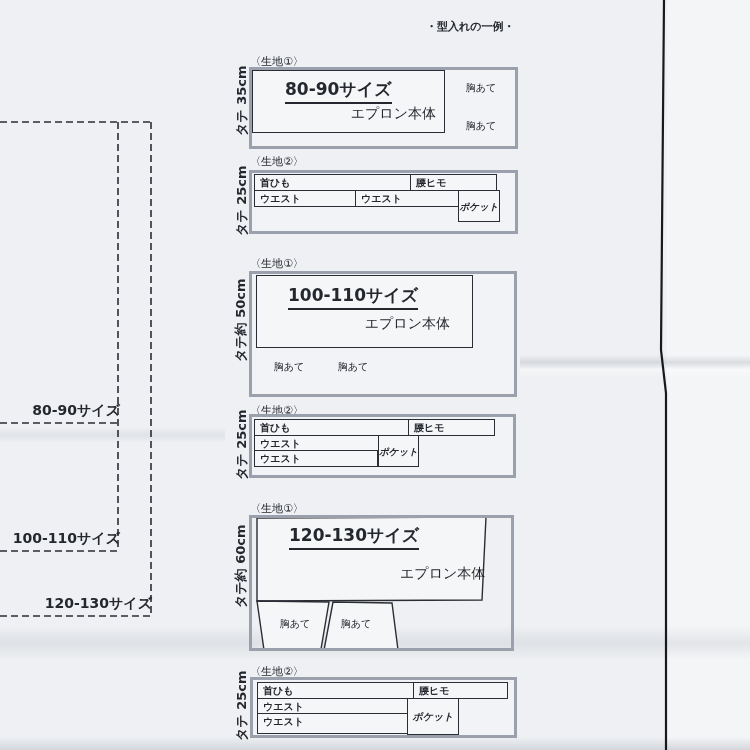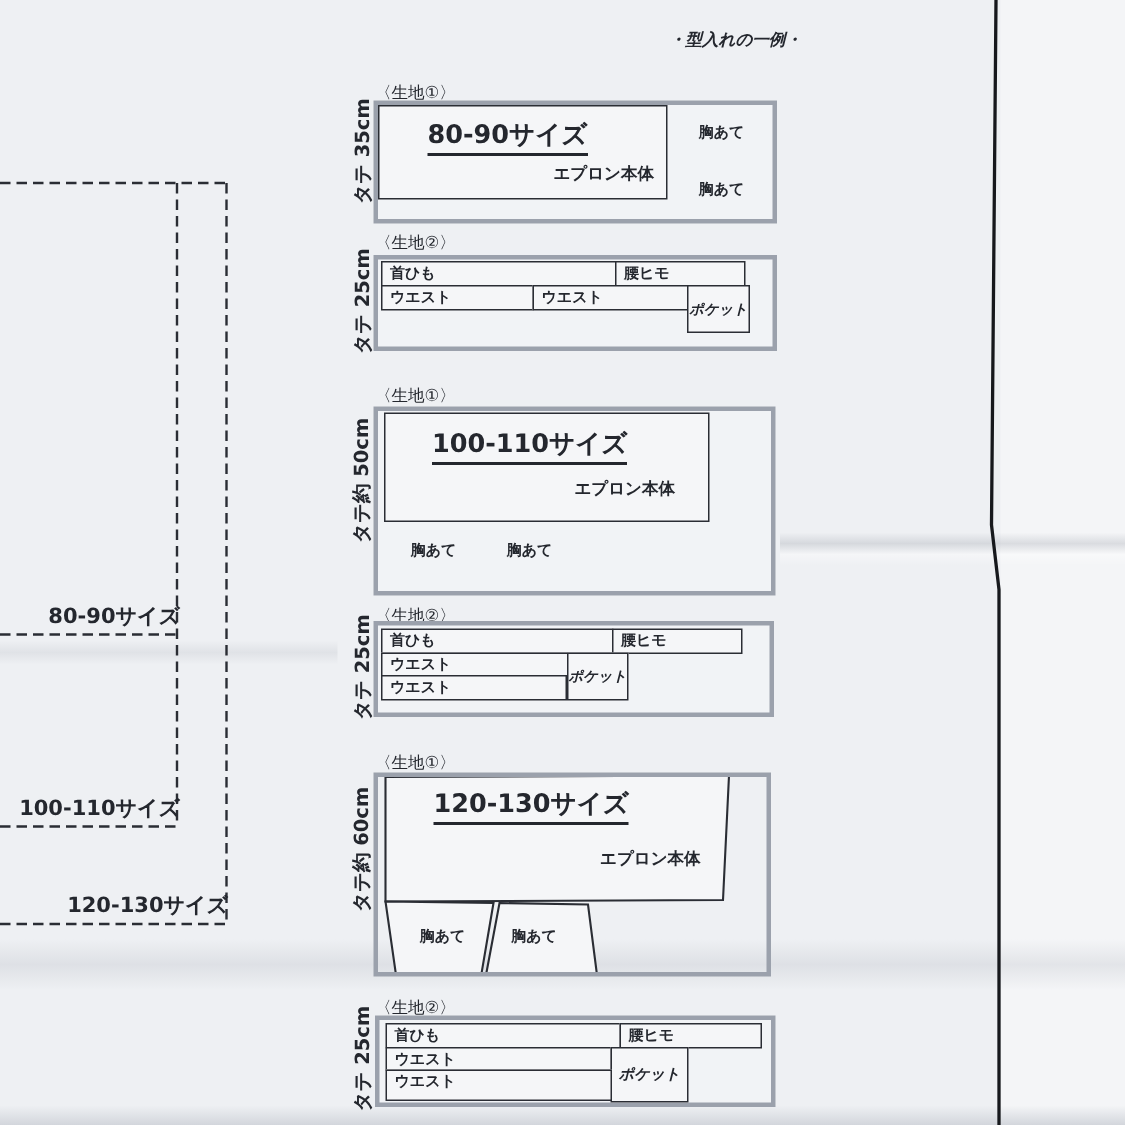--- a/index.html
+++ b/index.html
@@ -66,7 +66,7 @@
     </g>
   </svg>
 
-  <div class="abs title-note" style="left:446px;top:19px;font-style:italic;">・型入れの一例・</div>
+  <div class="abs title-note" style="left:426px;top:19px;">・型入れの一例・</div>
 
   <div class="abs side-size" style="left:8px;top:402px;width:112px;">80-90サイズ</div>
   <div class="abs side-size" style="left:0px;top:530px;width:120px;">100-110サイズ</div>

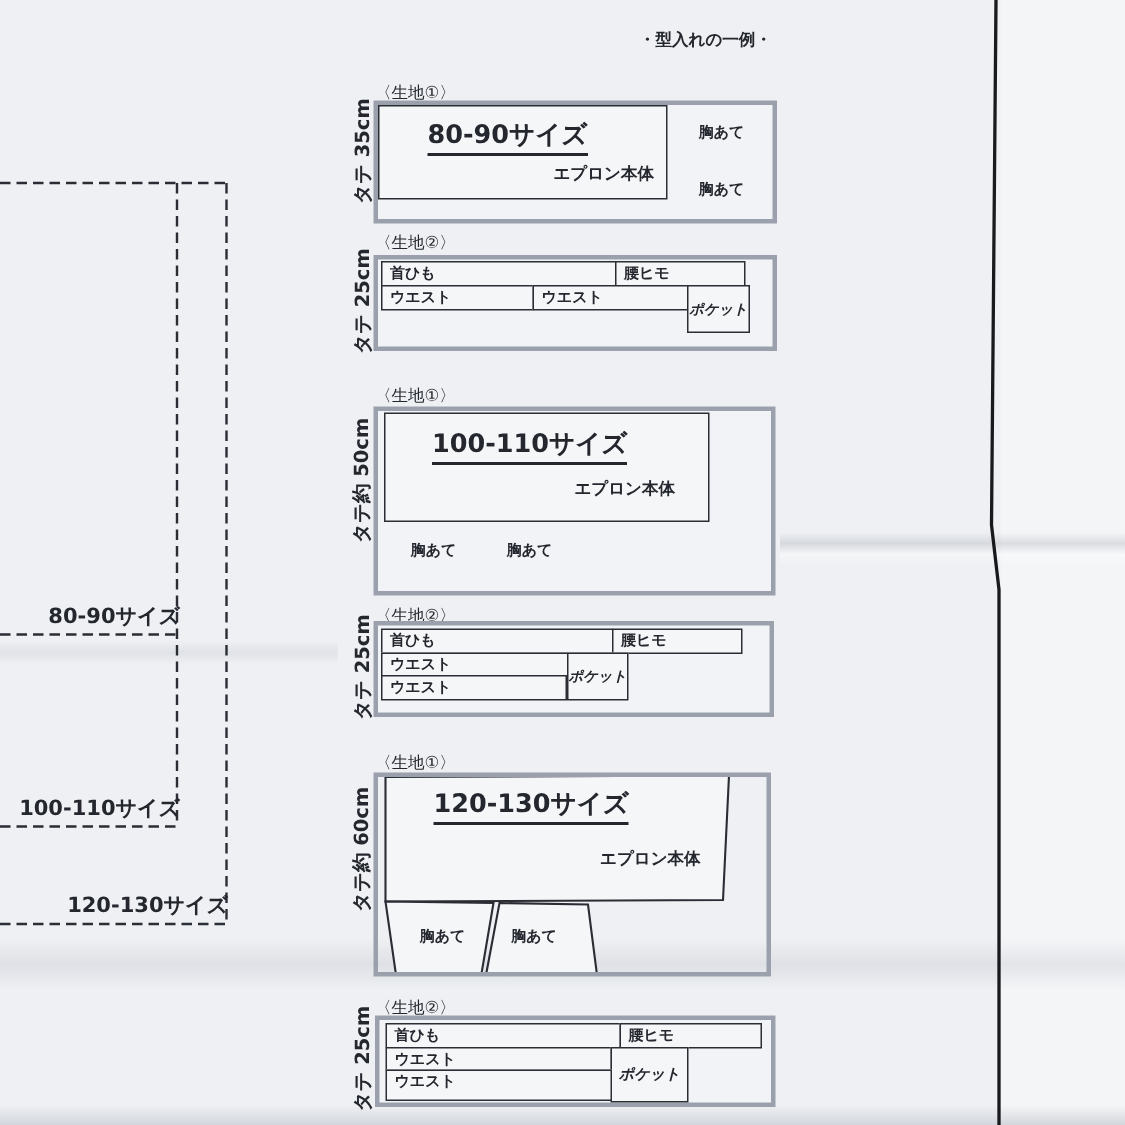--- a/index.html
+++ b/index.html
@@ -22,7 +22,7 @@
   .size-title{font-size:17px;font-weight:bold;white-space:nowrap;
               border-bottom:2px solid #24272e;padding-bottom:1px;}
   .body-label{font-size:11px;font-weight:bold;white-space:nowrap;}
-  .bib-label{font-size:10px;font-weight:bold;text-align:center;white-space:nowrap;}
+  .bib-label{font-size:10px;font-weight:normal;text-align:center;white-space:nowrap;}
   .side-size{font-size:14px;font-weight:bold;text-align:right;white-space:nowrap;}
   .shade{pointer-events:none;}
 </style>

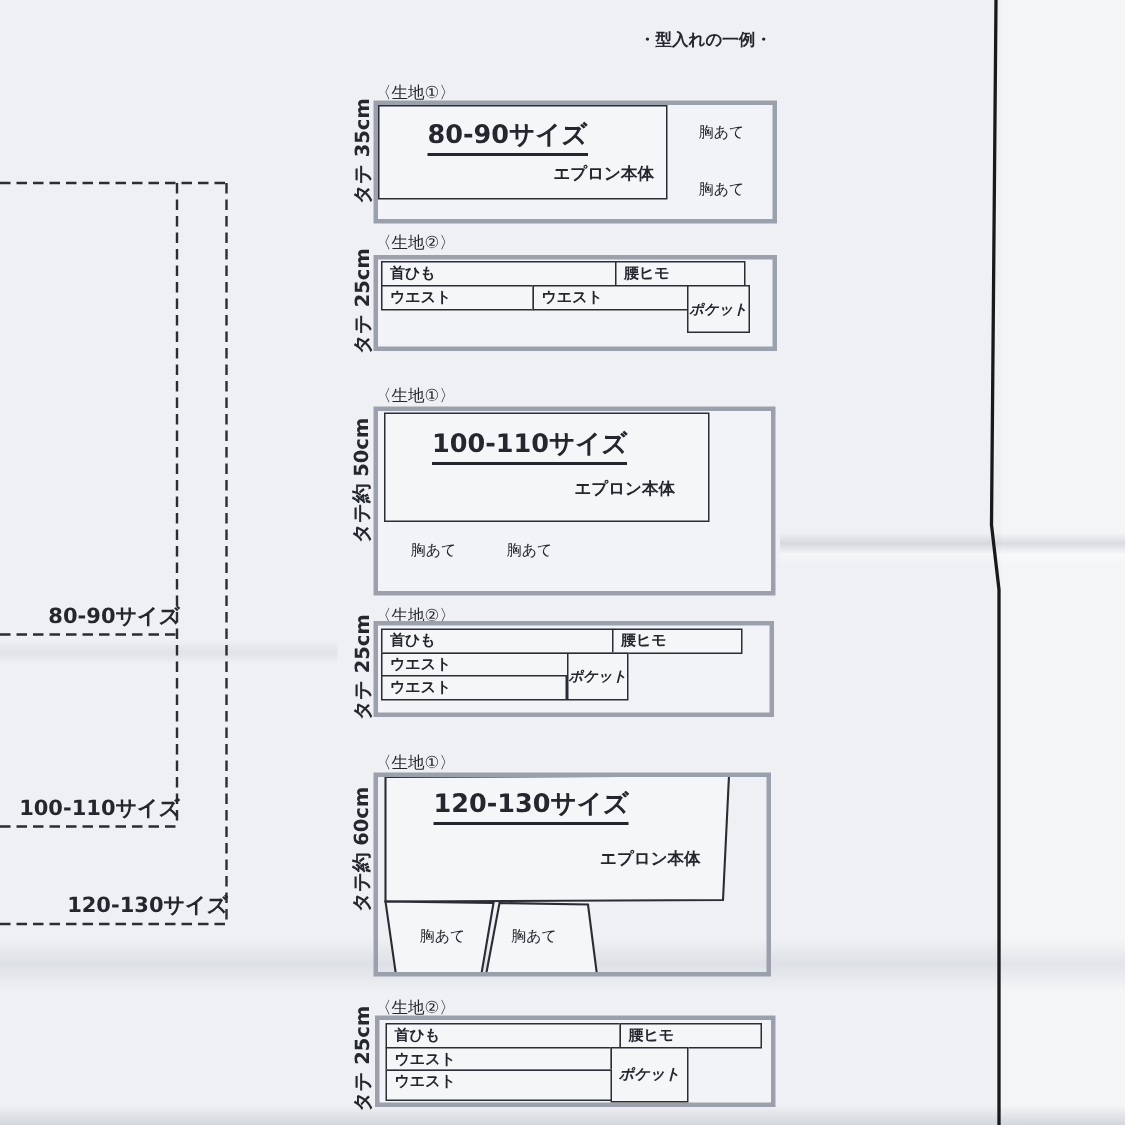--- a/index.html
+++ b/index.html
@@ -21,7 +21,7 @@
   .apron{border:1.5px solid #2a2d34;background:#f5f6f8;box-sizing:border-box;}
   .size-title{font-size:17px;font-weight:bold;white-space:nowrap;
               border-bottom:2px solid #24272e;padding-bottom:1px;}
-  .body-label{font-size:11px;font-weight:bold;white-space:nowrap;}
+  .body-label{font-size:14px;font-weight:normal;white-space:nowrap;}
   .bib-label{font-size:10px;font-weight:normal;text-align:center;white-space:nowrap;}
   .side-size{font-size:14px;font-weight:bold;text-align:right;white-space:nowrap;}
   .shade{pointer-events:none;}

